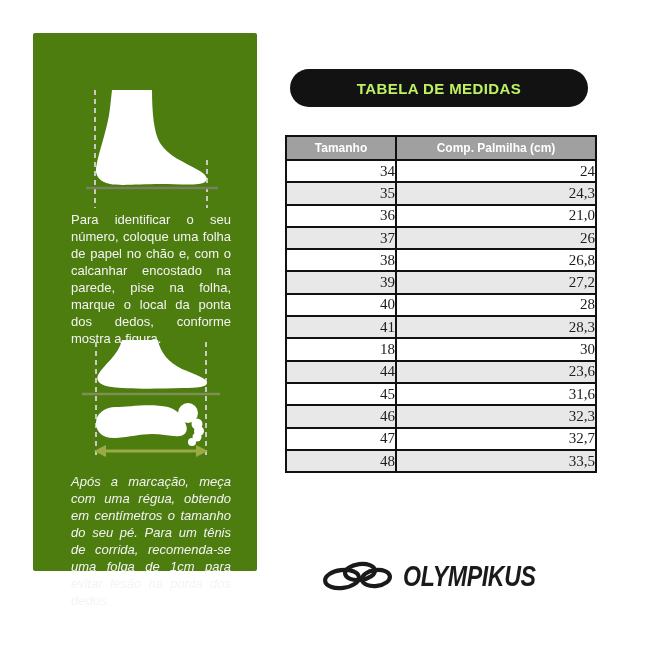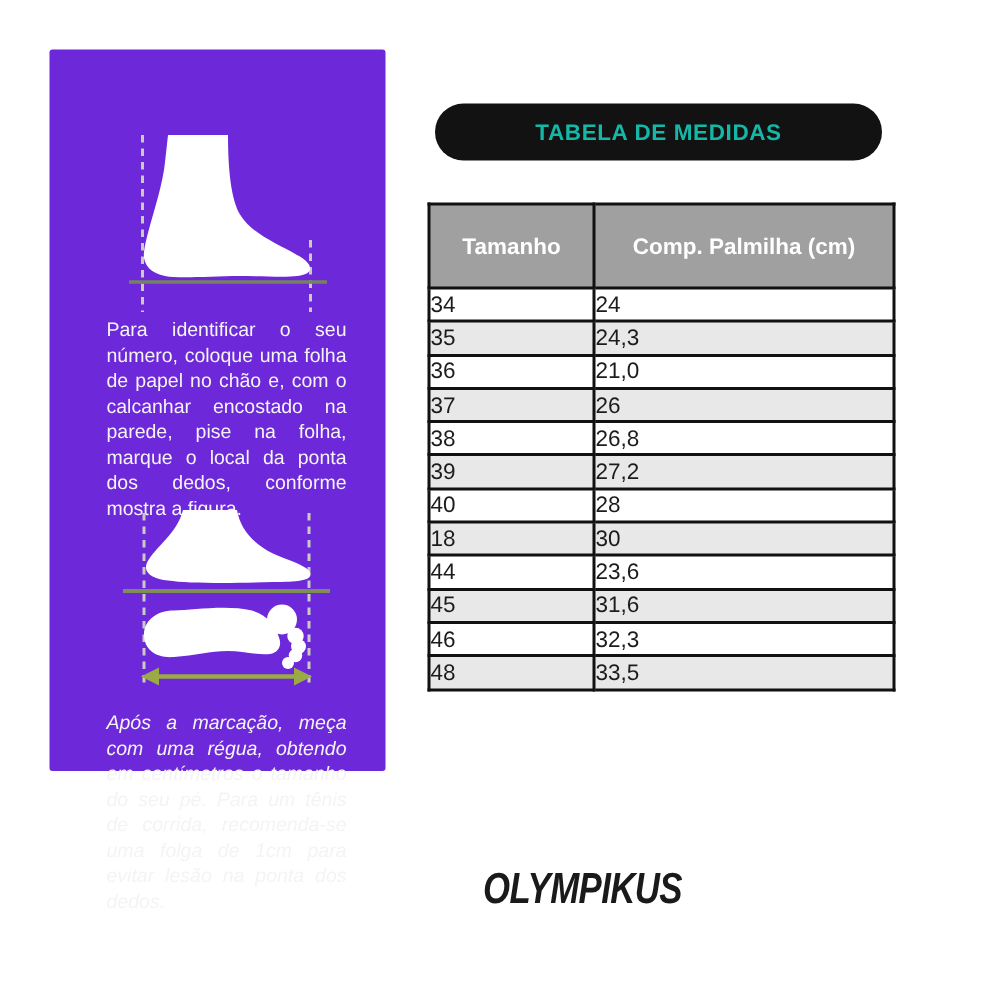--- a/index.html
+++ b/index.html
@@ -18,7 +18,7 @@
 
   
   .title-pill{position:absolute;left:290px;top:69px;width:298px;height:38px;background:#121212;
-              border-radius:19px;color:#14b8a6;font-weight:bold;font-size:15px;letter-spacing:.4px;
+              border-radius:19px;color:#bef264;font-weight:bold;font-size:15px;letter-spacing:.4px;
               display:flex;align-items:center;justify-content:center;}
 
   

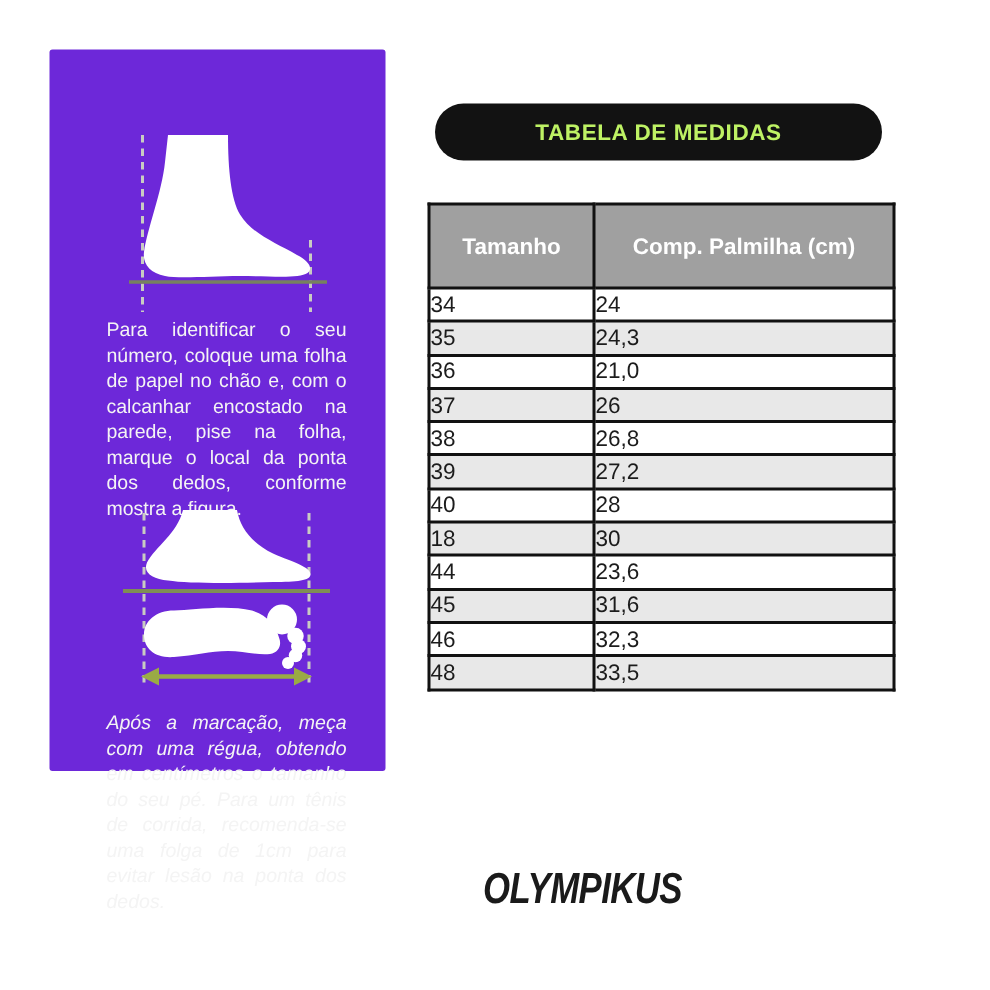--- a/index.html
+++ b/index.html
@@ -24,8 +24,8 @@
   
   table.size-table{position:absolute;left:285px;top:135px;width:310px;border-collapse:collapse;
                    table-layout:fixed;font-size:15px;color:#1c1c1c;}
-  table.size-table th{background:#a0a0a0;color:#ffffff;font-weight:bold;font-size:15px;
-                      height:22px;border:2px solid #111;padding:16px;}
+  table.size-table th{background:#a0a0a0;color:#ffffff;font-weight:bold;font-size:12px;
+                      height:22px;border:2px solid #111;padding:0;}
   table.size-table td{height:20.3px;text-align:left;border:2px solid #111;padding:0;background:#ffffff;}
   table.size-table tbody tr:nth-child(even) td{background:#e8e8e8;}
 

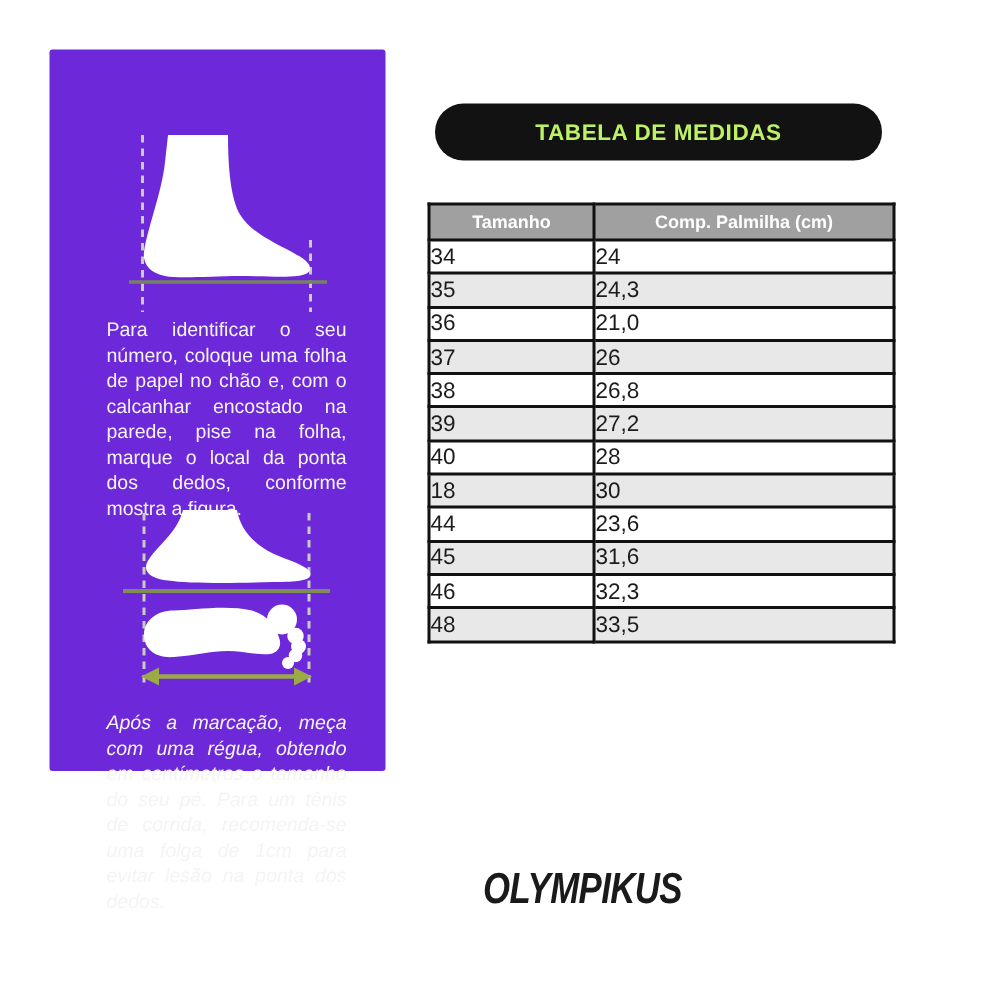--- a/index.html
+++ b/index.html
@@ -26,7 +26,7 @@
                    table-layout:fixed;font-size:15px;color:#1c1c1c;}
   table.size-table th{background:#a0a0a0;color:#ffffff;font-weight:bold;font-size:12px;
                       height:22px;border:2px solid #111;padding:0;}
-  table.size-table td{height:20.3px;text-align:left;border:2px solid #111;padding:0;background:#ffffff;}
+  table.size-table td{height:20.3px;text-align:right;border:2px solid #111;padding:0;background:#ffffff;font-family:Liberation Serif, serif;}
   table.size-table tbody tr:nth-child(even) td{background:#e8e8e8;}
 
   

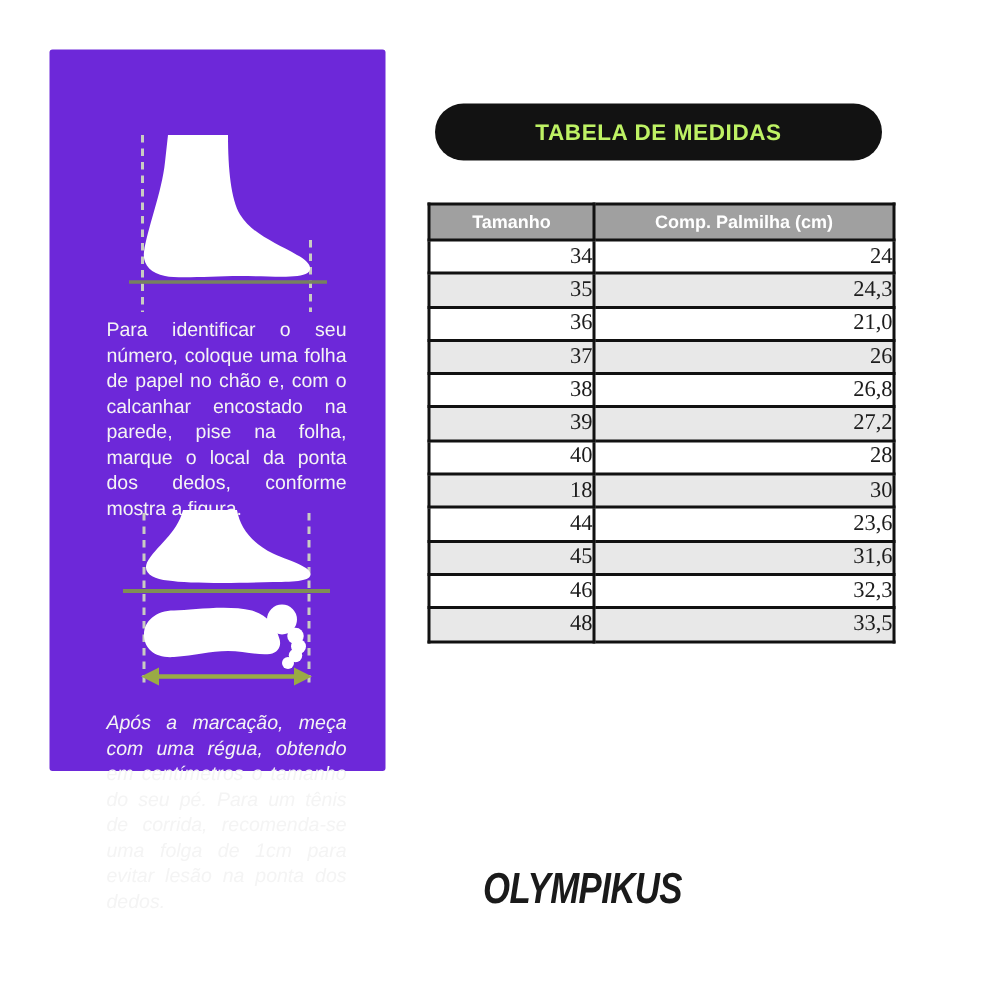--- a/index.html
+++ b/index.html
@@ -7,7 +7,7 @@
   .canvas{position:relative;width:660px;height:660px;background:#ffffff;overflow:hidden;}
 
   
-  .panel{position:absolute;left:33px;top:33px;width:224px;height:481px;background:#6d28d9;border-radius:2px;}
+  .panel{position:absolute;left:33px;top:33px;width:224px;height:538px;background:#4d7c0f;border-radius:2px;}
   .illus{position:absolute;left:27px;}
   .illus-top{top:55px;}
   .illus-mid{top:303px;}

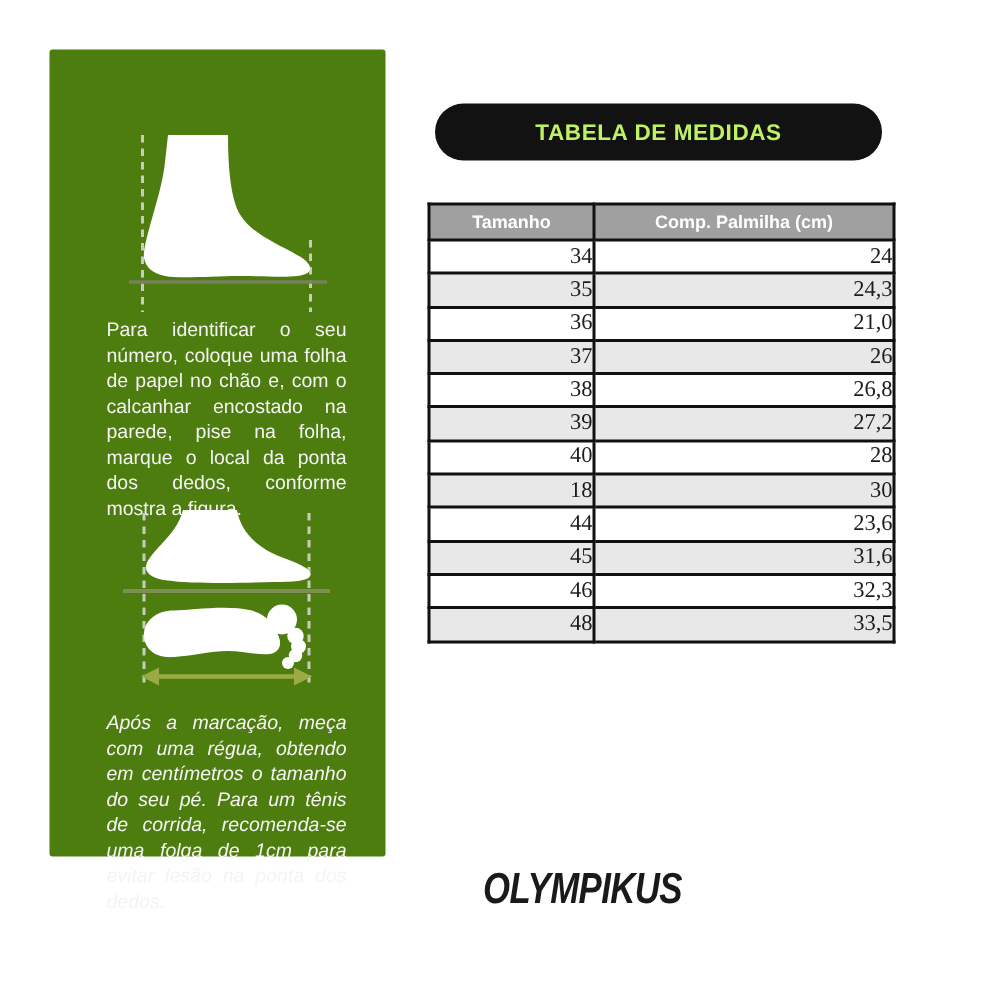--- a/index.html
+++ b/index.html
@@ -119,6 +119,10 @@
           <td>28</td>
         </tr>
         <tr>
+          <td>41</td>
+          <td>28,3</td>
+        </tr>
+        <tr>
           <td>18</td>
           <td>30</td>
         </tr>

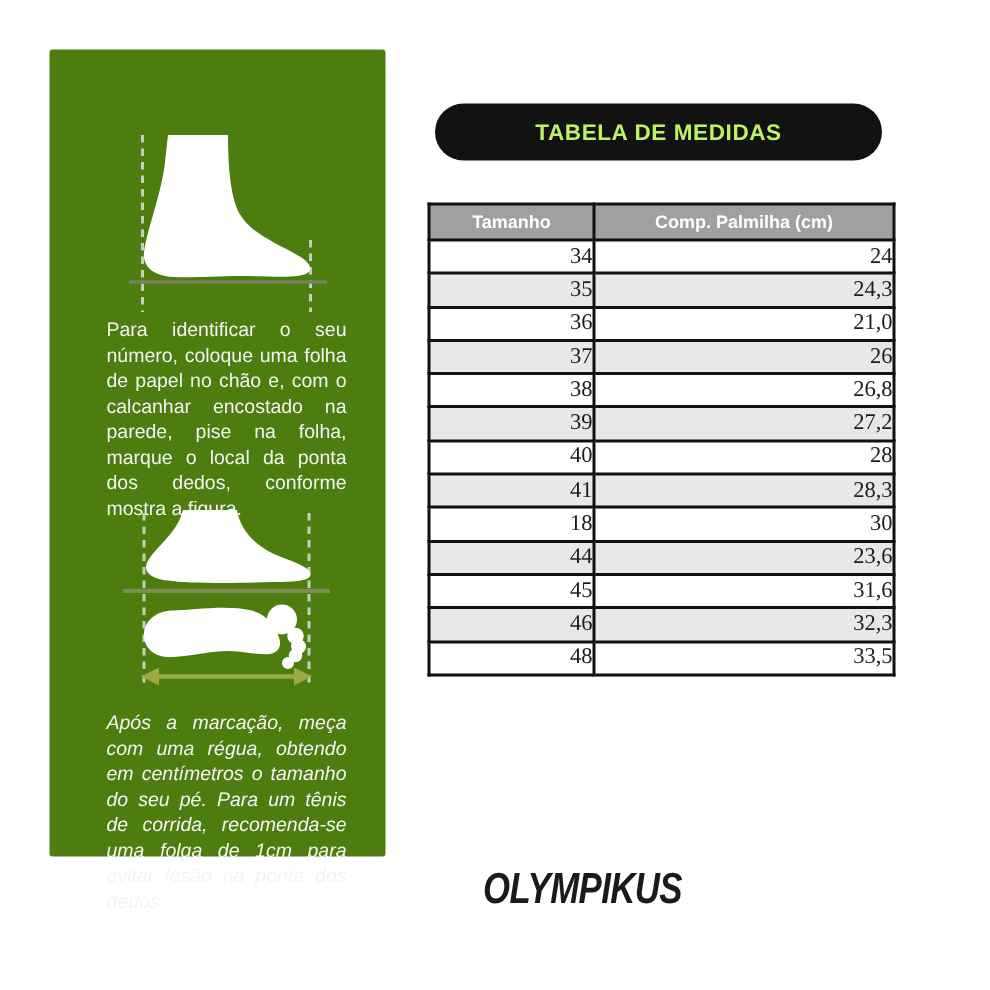--- a/index.html
+++ b/index.html
@@ -139,6 +139,10 @@
           <td>32,3</td>
         </tr>
         <tr>
+          <td>47</td>
+          <td>32,7</td>
+        </tr>
+        <tr>
           <td>48</td>
           <td>33,5</td>
         </tr>

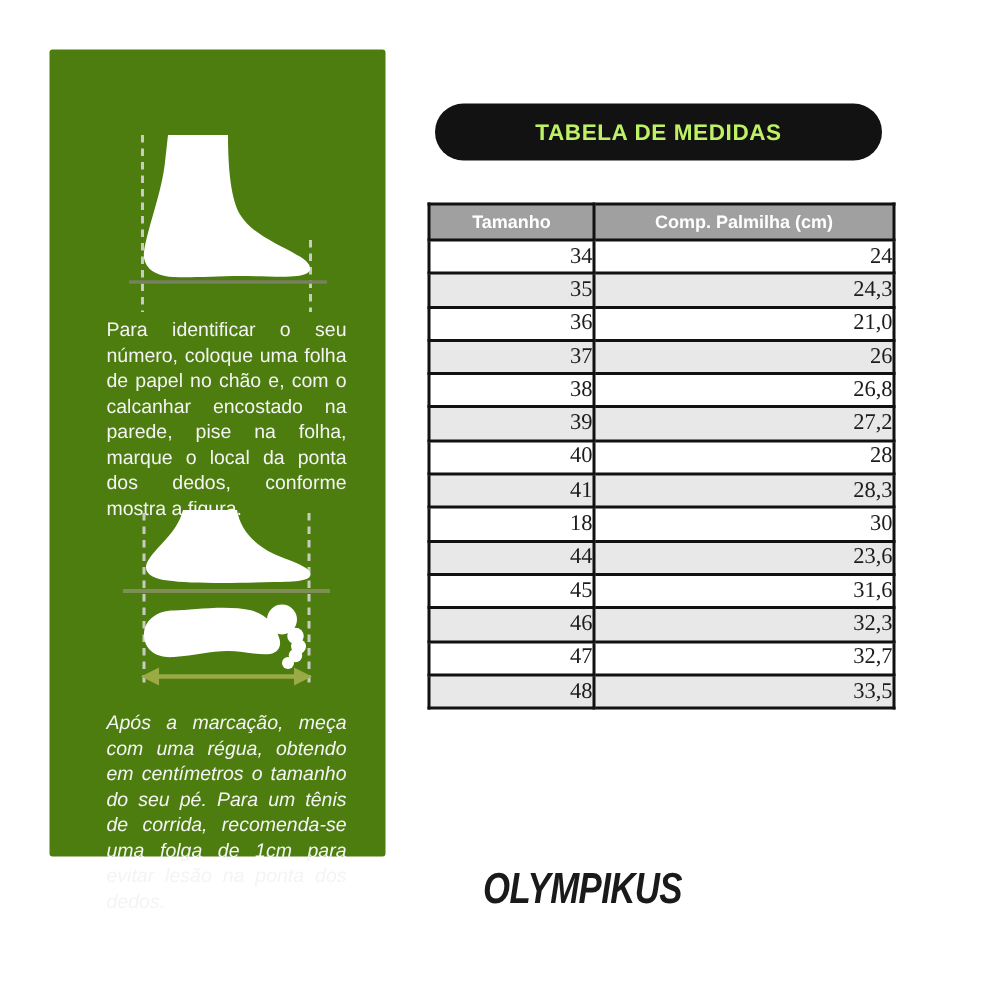--- a/index.html
+++ b/index.html
@@ -30,7 +30,7 @@
   table.size-table tbody tr:nth-child(even) td{background:#e8e8e8;}
 
   
-  .logo{position:absolute;left:322px;top:556px;height:40px;display:flex;align-items:center;gap:21px;flex-direction:column;}
+  .logo{position:absolute;left:322px;top:556px;height:40px;display:flex;align-items:center;gap:7px;}
   .logo .brand-text{font-size:29px;font-weight:bold;font-style:italic;color:#1a1a1a;
                     letter-spacing:-.5px;transform:scaleX(.8);transform-origin:left center;white-space:nowrap;}
 </style>

